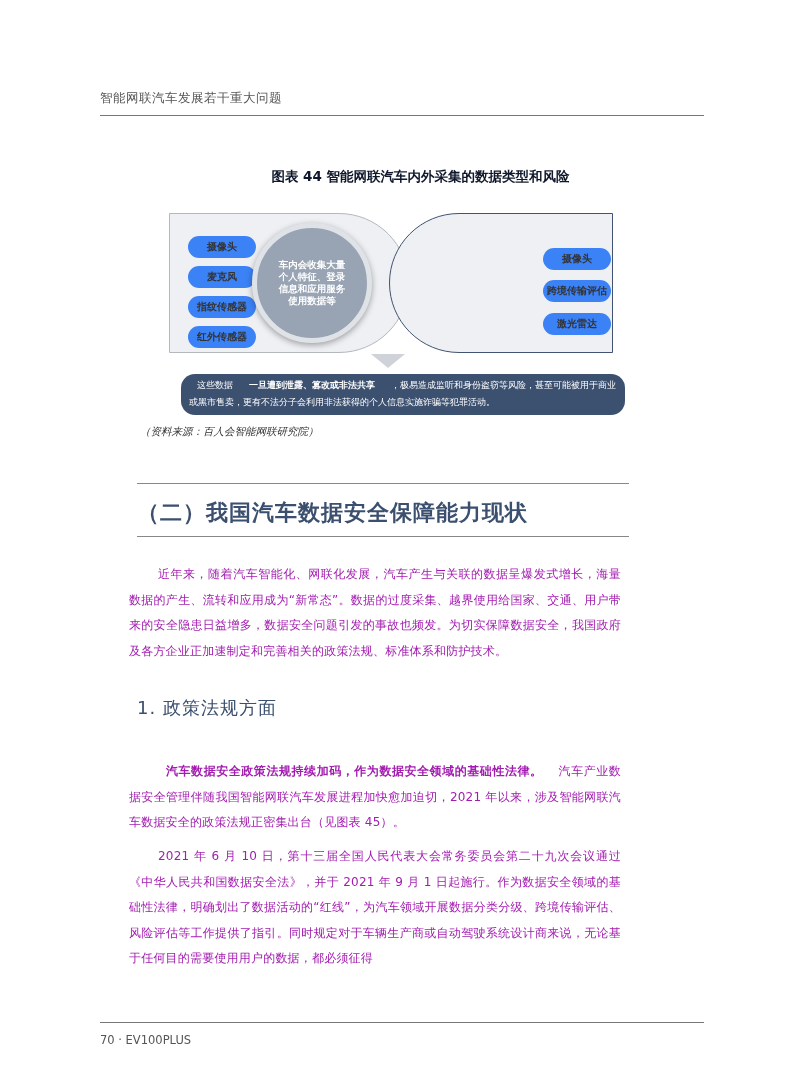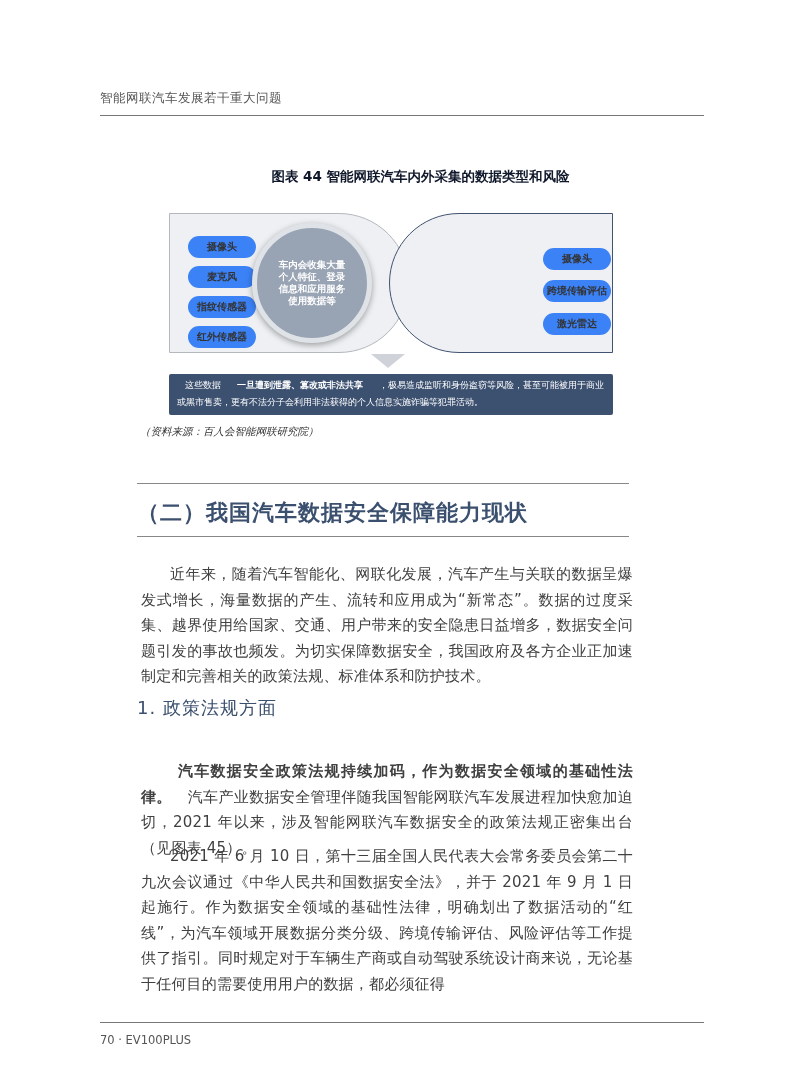--- a/index.html
+++ b/index.html
@@ -22,7 +22,7 @@
     .circle-left { left: 83px; top: 10px; background: #98a3b3; border: 5px solid #dfe2e7; }
     .circle-right { left: 238px; top: 10px; background: #485c7c; border: 5px solid #dfe2e7; }
     .arrow-down { position: absolute; left: 202px; top: 141px; width: 0; height: 0; border-left: 17px solid transparent; border-right: 17px solid transparent; border-top: 14px solid #cfd3d9; }
-    .risk-box { position: absolute; left: 0; top: 161px; width: 444px; height: 41px; background: #3c5070; border-radius: 2px; color: #fff; font-size: 9px; line-height: 17px; padding: 3px 8px; }
+    .risk-box { position: absolute; left: 12px; top: 161px; width: 444px; height: 41px; background: #3c5070; border-radius: 14px; color: #fff; font-size: 9px; line-height: 17px; padding: 3px 8px; }
     .risk-box b { font-weight: bold; }
 
     .source { position: absolute; left: 116px; top: 401px; font-size: 10.5px; color: #333; font-style: italic; }

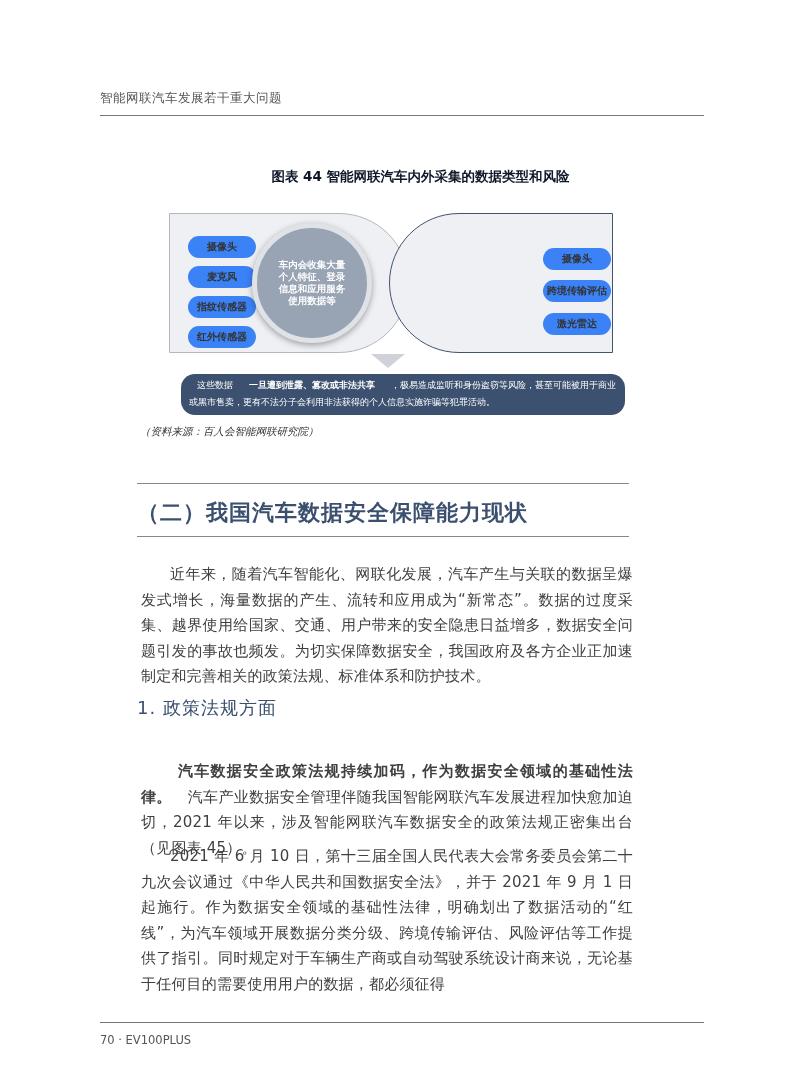--- a/index.html
+++ b/index.html
@@ -31,7 +31,7 @@
     .section-title { position: absolute; left: 113px; top: 474px; font-size: 22px; font-weight: bold; color: #3b4f6e; letter-spacing: 1px; }
     .section-rule-bottom { position: absolute; left: 113px; top: 512px; width: 492px; height: 1px; background: #888; }
 
-    .para { position: absolute; left: 117px; width: 492px; font-size: 15px; line-height: 25.5px; color: #404040; text-align: justify; text-indent: 29px; letter-spacing: 0.2px; }
+    .para { position: absolute; left: 105px; width: 492px; font-size: 12px; line-height: 25.5px; color: #a21caf; text-align: justify; text-indent: 29px; letter-spacing: 0.2px; }
     .p1 { top: 538px; }
     .sub-title { position: absolute; left: 113px; top: 672px; font-size: 18px; color: #3b4f6e; letter-spacing: 1px; }
     .p2 { top: 735px; }

